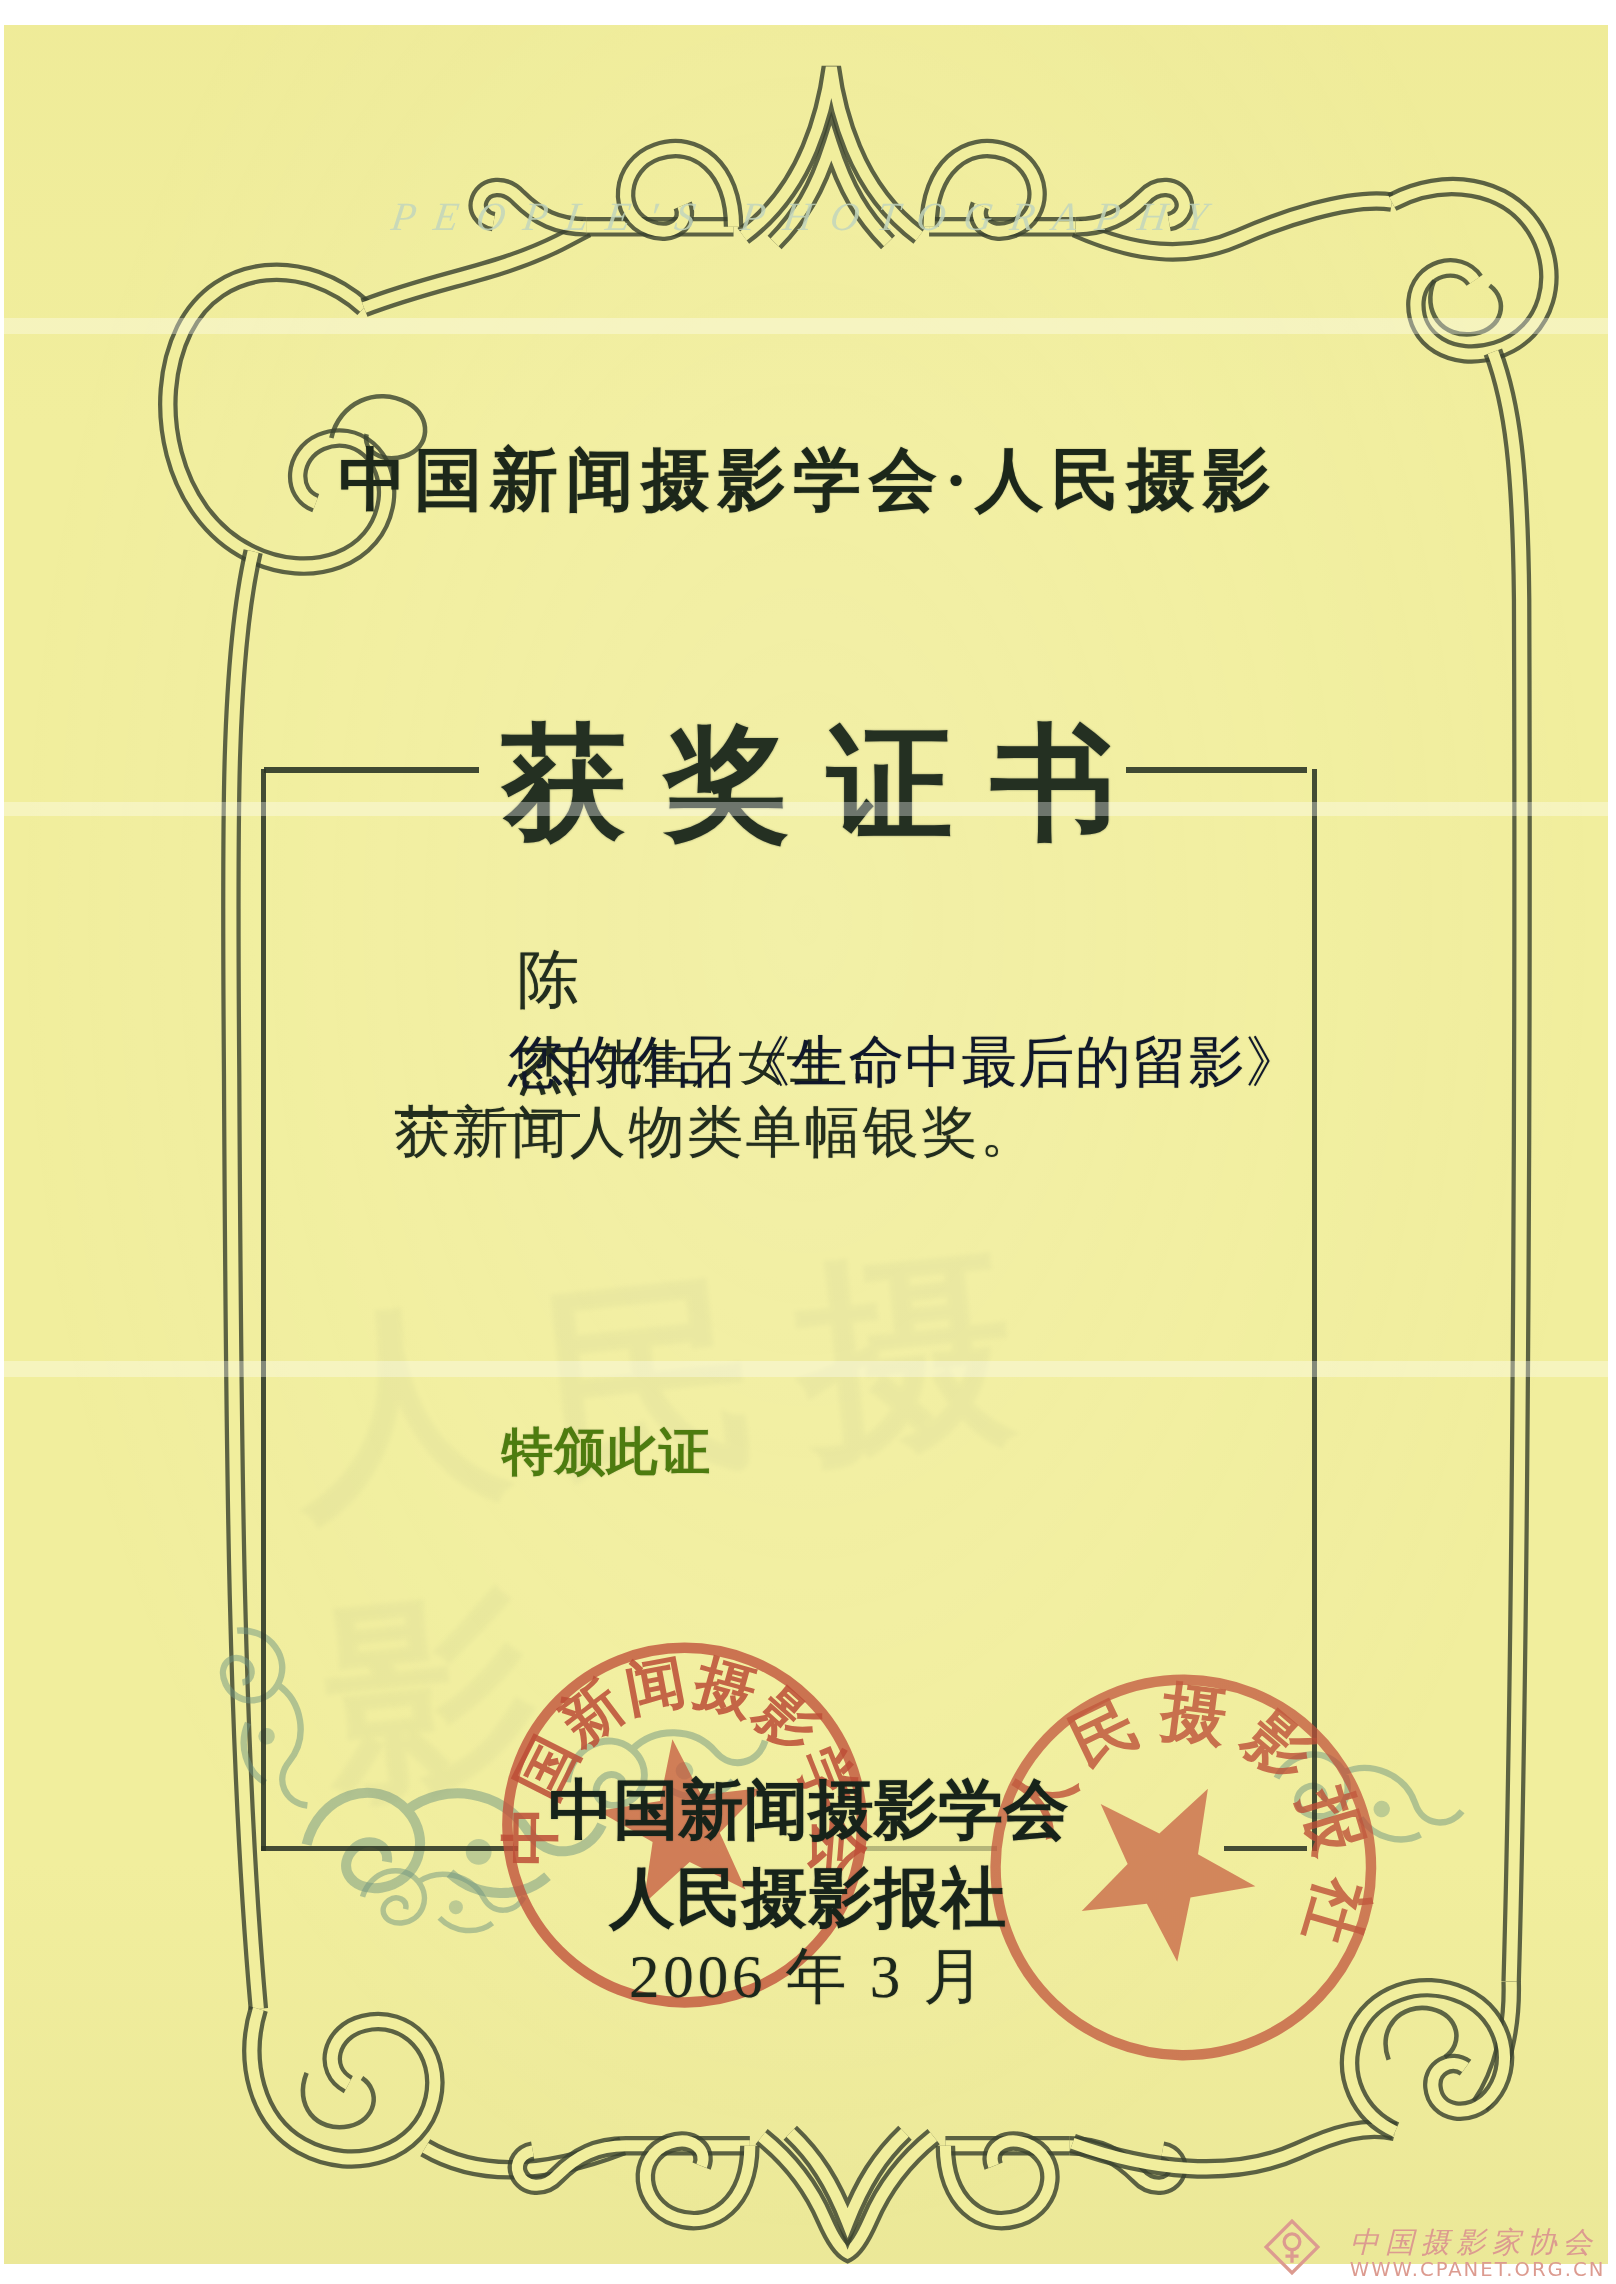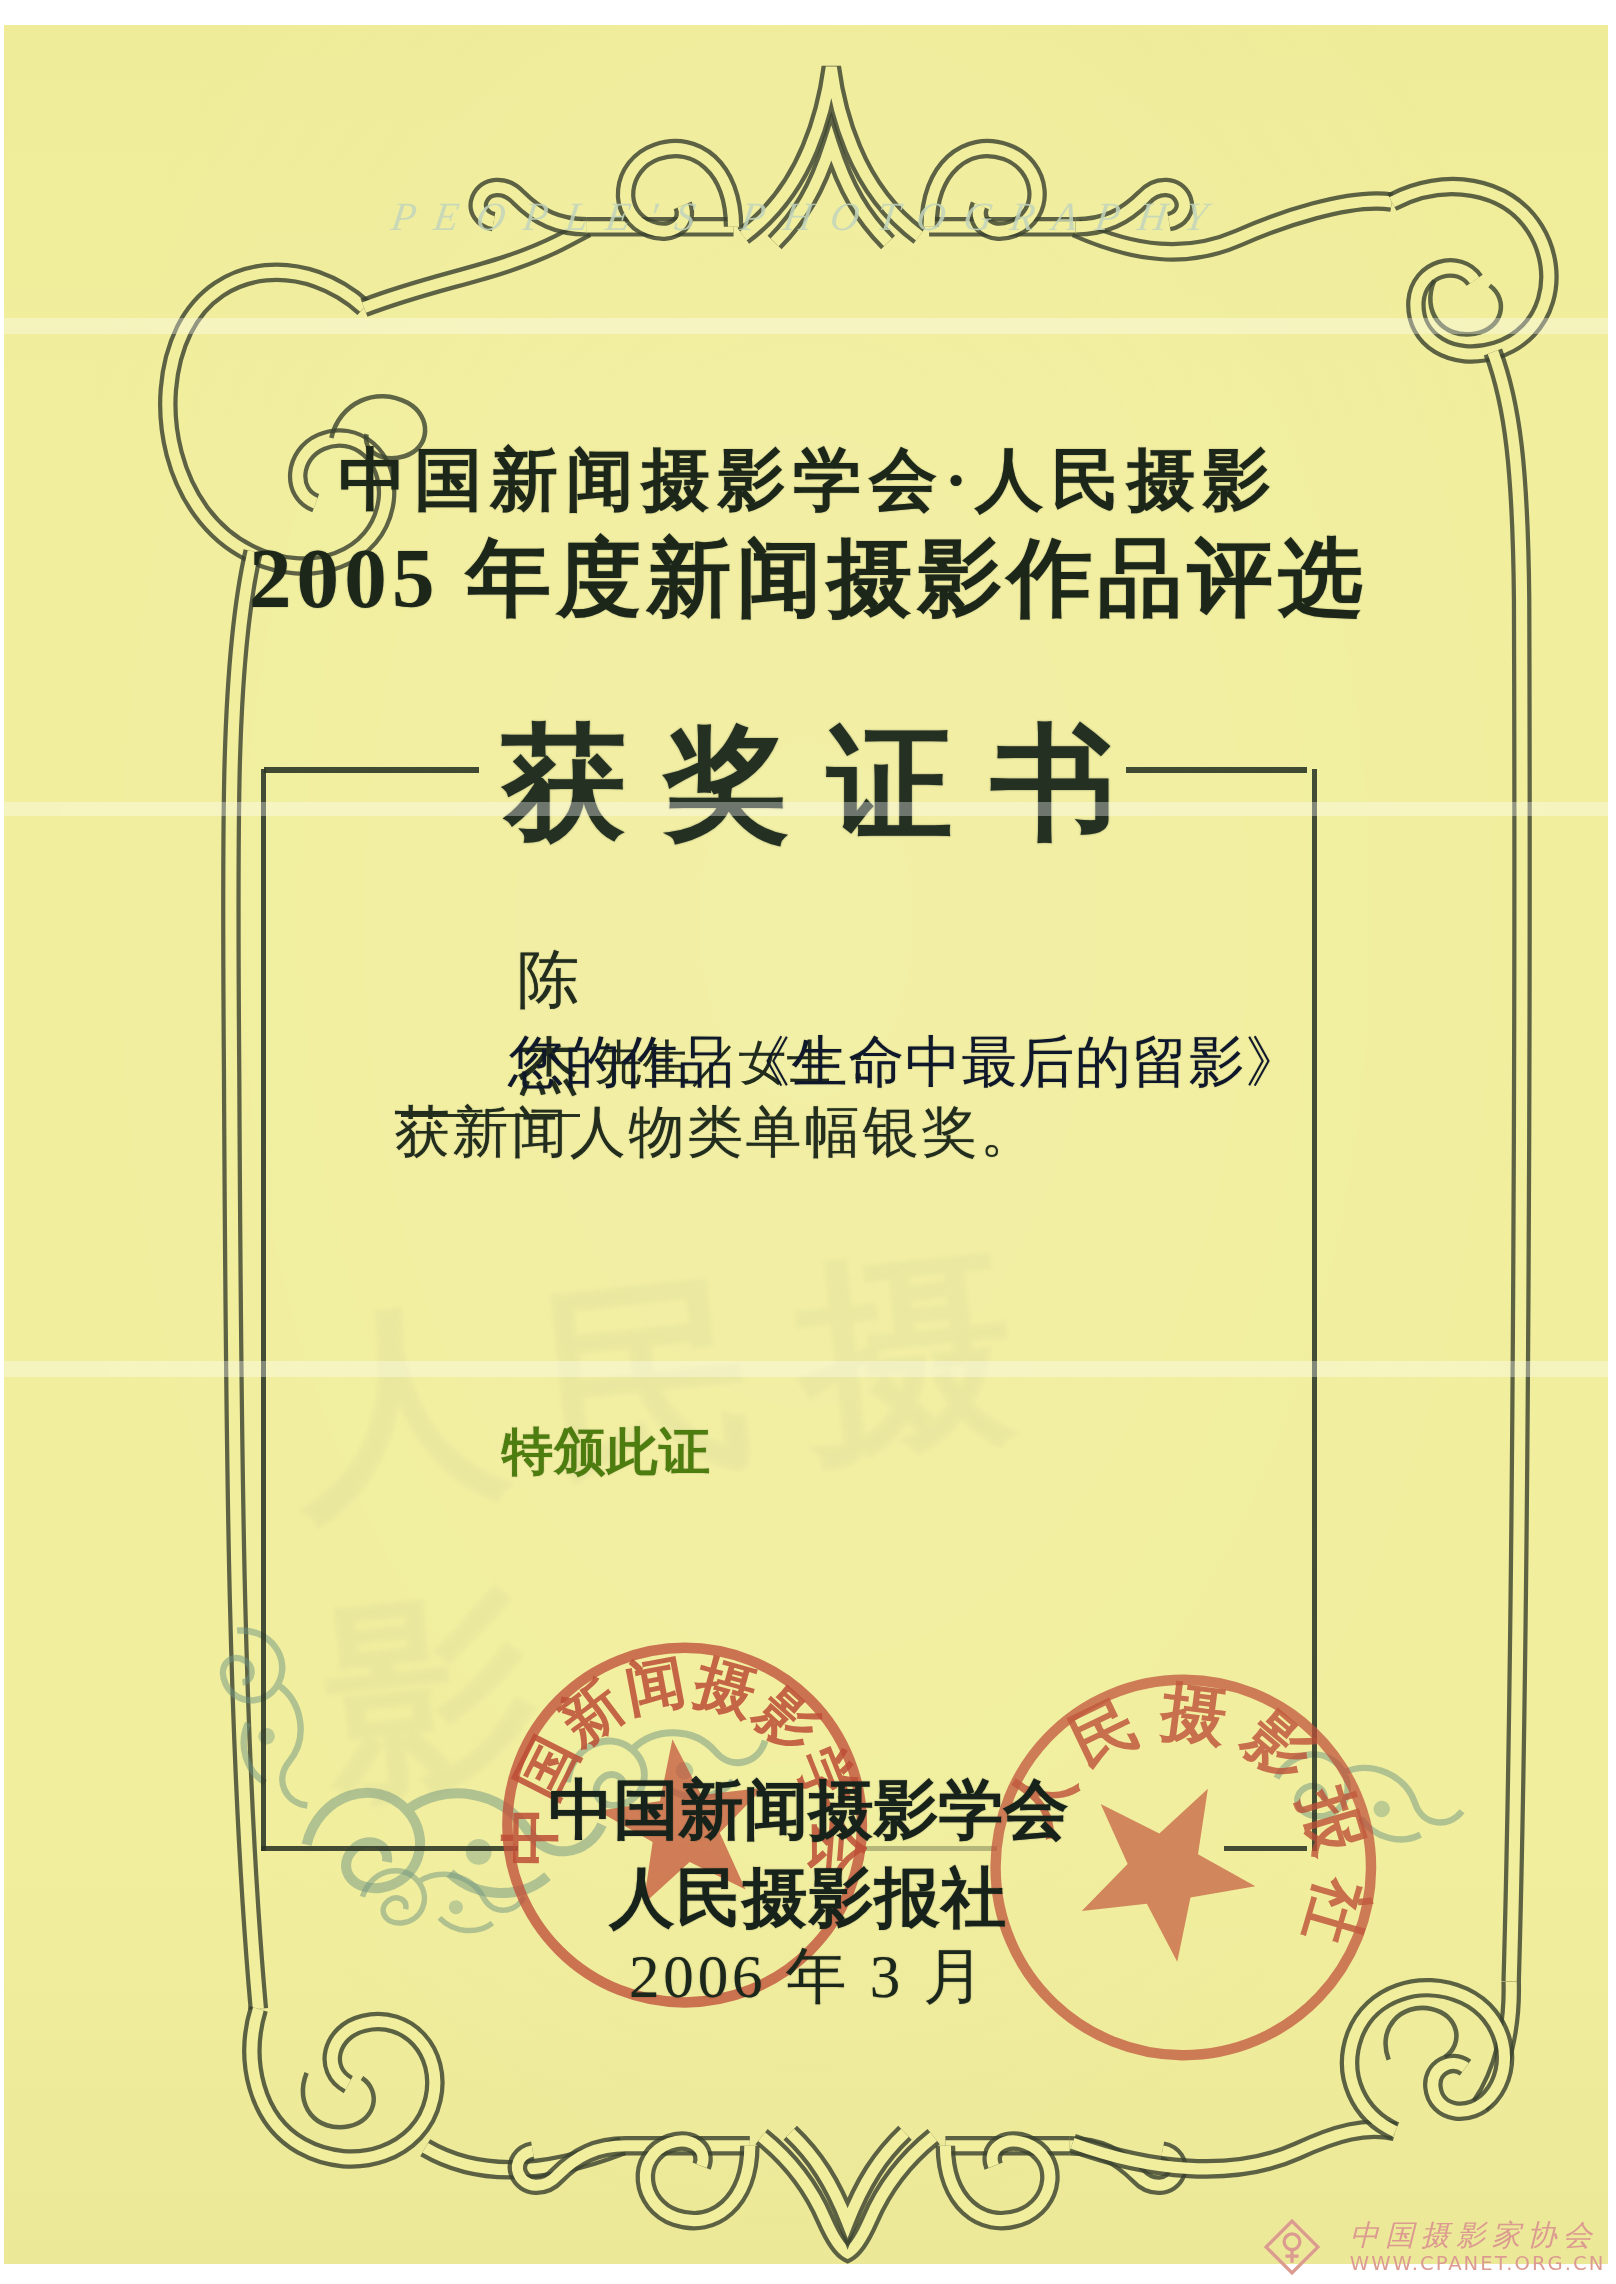--- a/index.html
+++ b/index.html
@@ -186,7 +186,6 @@
   <div class="ghost">人民摄影</div>
 
   <div class="cline hdr1">中国新闻摄影学会·人民摄影</div>
-  <div class="cline hdr2">2005 年度新闻摄影作品评选</div>
 
   <div class="cline bigTitle">获奖证书</div>
   <div class="titleLine" style="left:264px;width:215px;"></div>

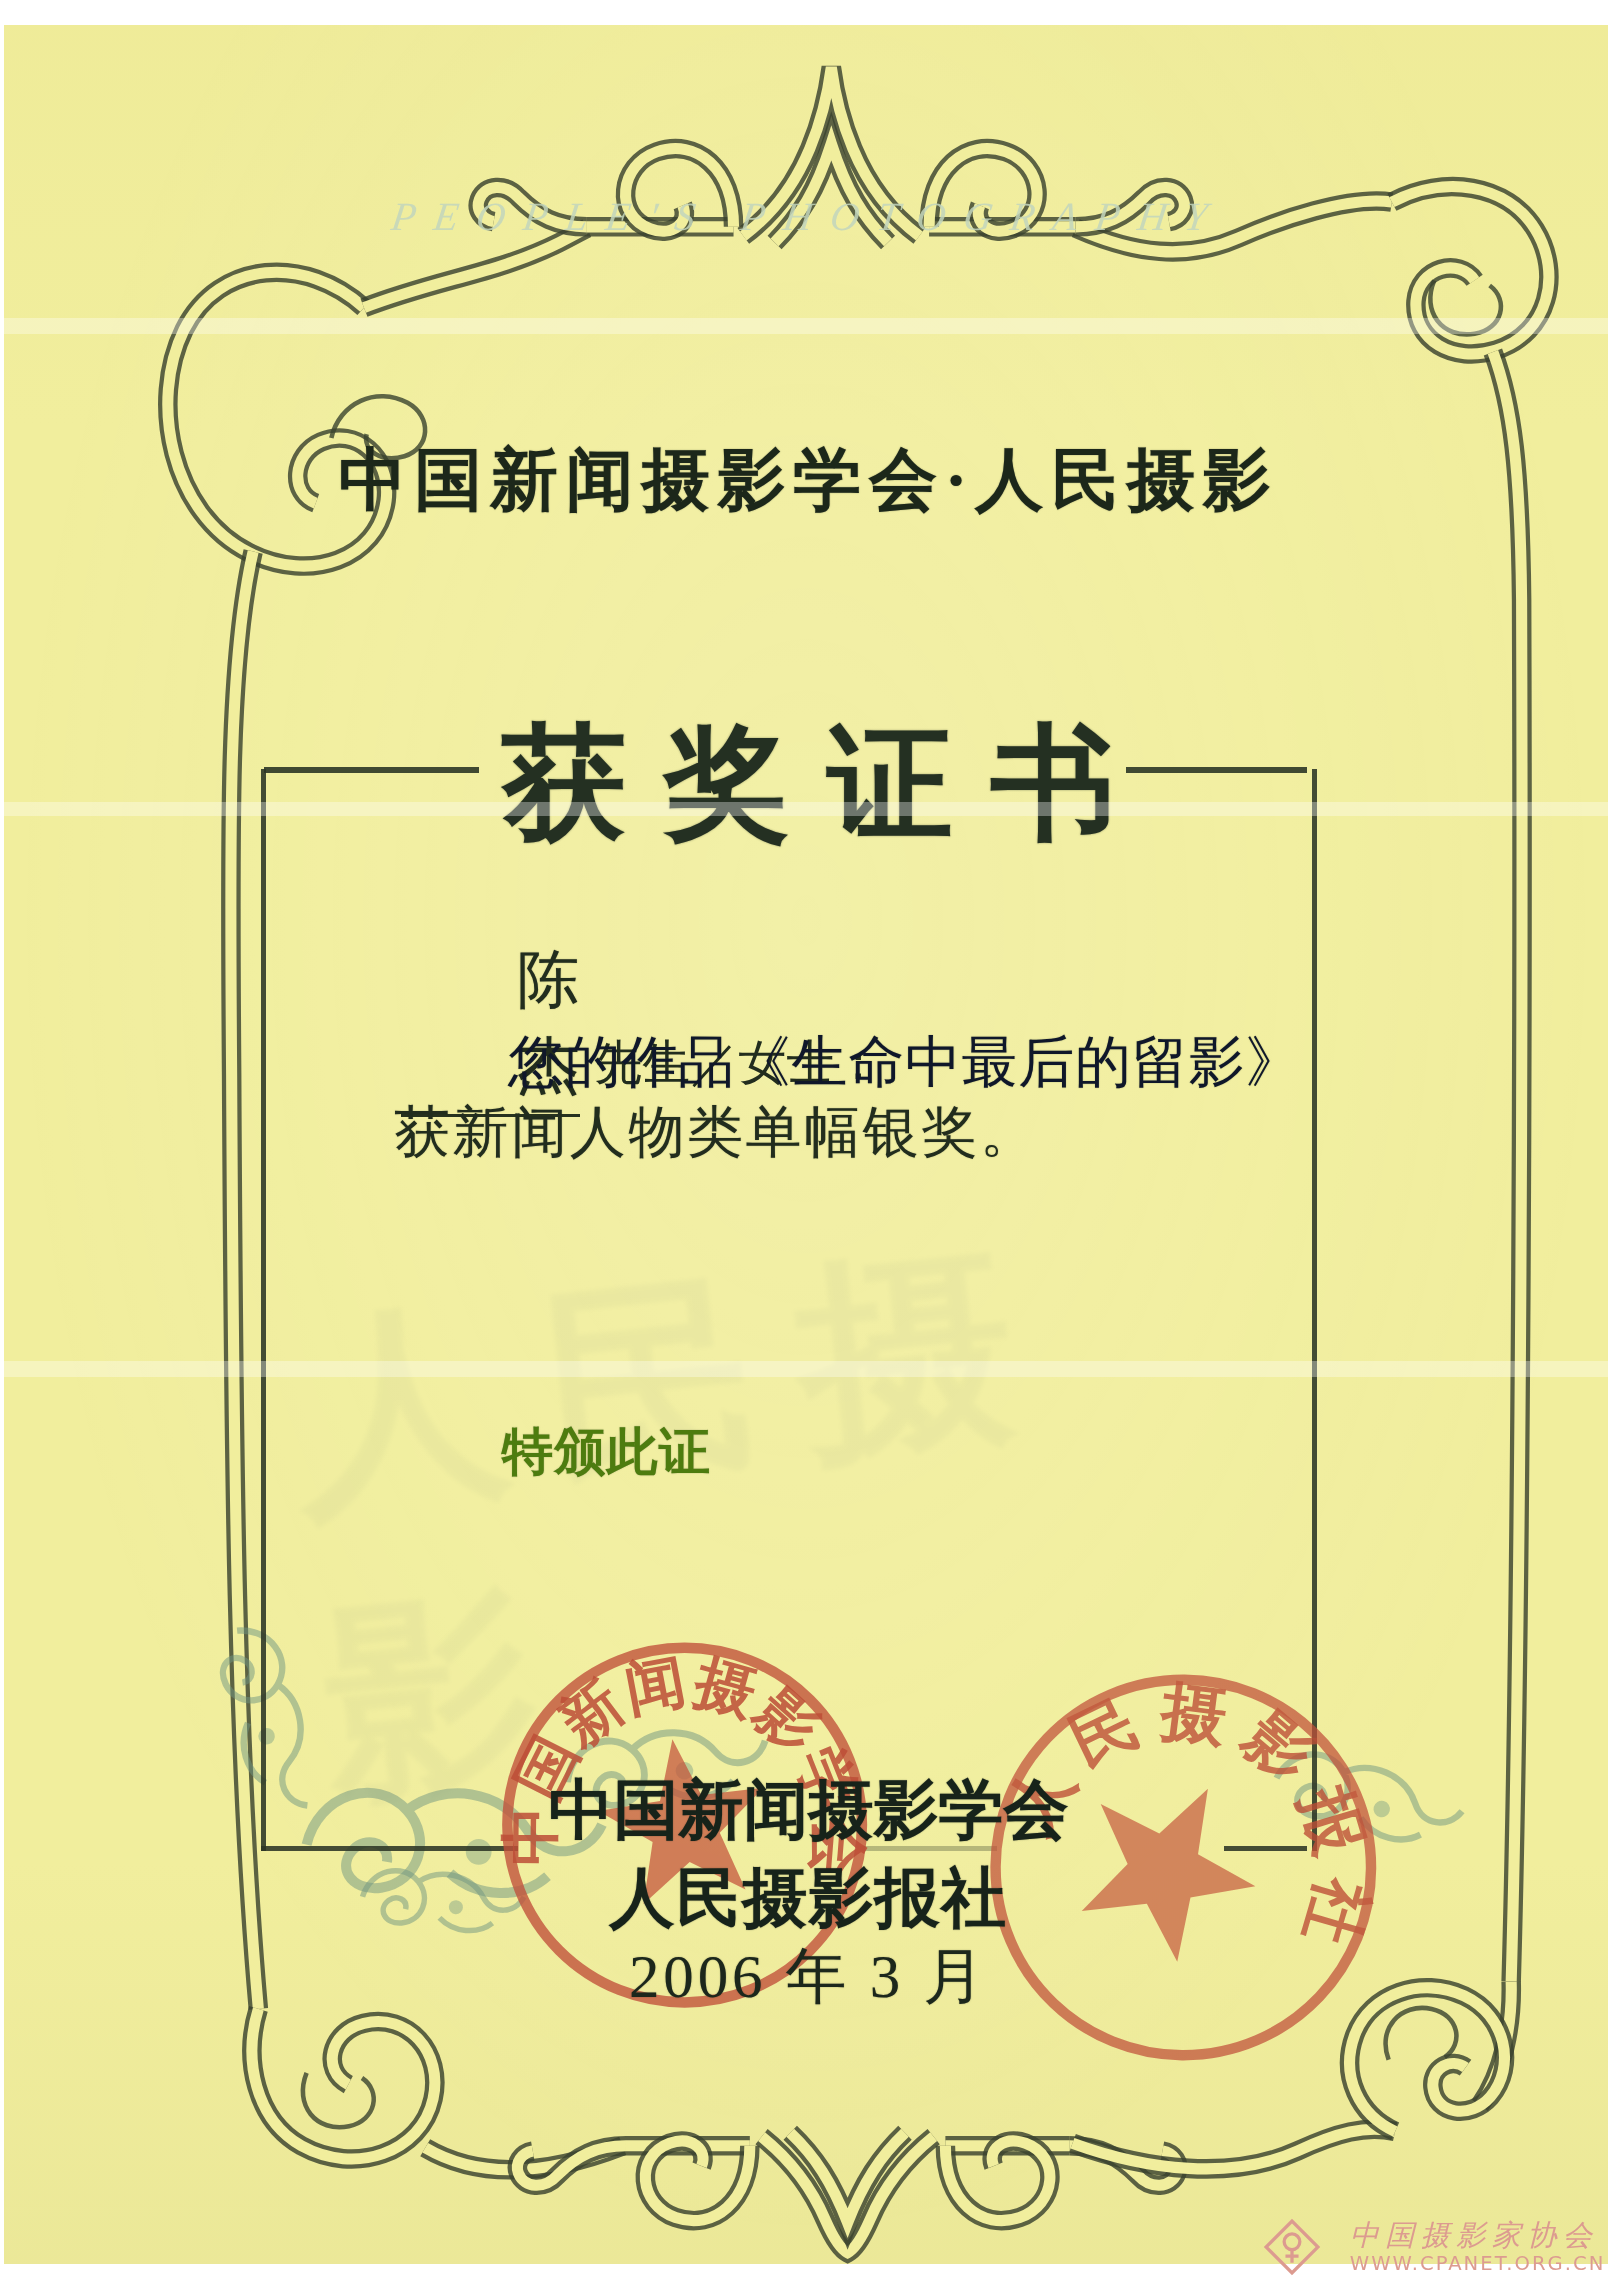--- a/index.html
+++ b/index.html
@@ -48,7 +48,7 @@
   .ghost{position:absolute;left:306px;top:1225px;width:978px;font-size:215px;letter-spacing:39px;
          color:#7d8d74;opacity:.06;transform:rotate(-6deg);filter:blur(2px);font-weight:bold;}
   .band{position:absolute;left:0;width:1617px;background:rgba(255,255,255,.34);pointer-events:none;}
-  .footer{position:absolute;right:11.7px;bottom:2.6px;display:flex;align-items:center;gap:24px;color:#dc9b90;}
+  .footer{position:absolute;right:11.7px;bottom:2.6px;display:flex;align-items:flex-end;gap:24px;color:#dc9b90;}
   .footCol{display:flex;flex-direction:column;line-height:1.15;}
   .footCn{font-size:29px;letter-spacing:6.5px;font-style:italic;}
   .footUrl{font-size:19.6px;letter-spacing:2px;font-family:"DejaVu Sans", sans-serif;}

